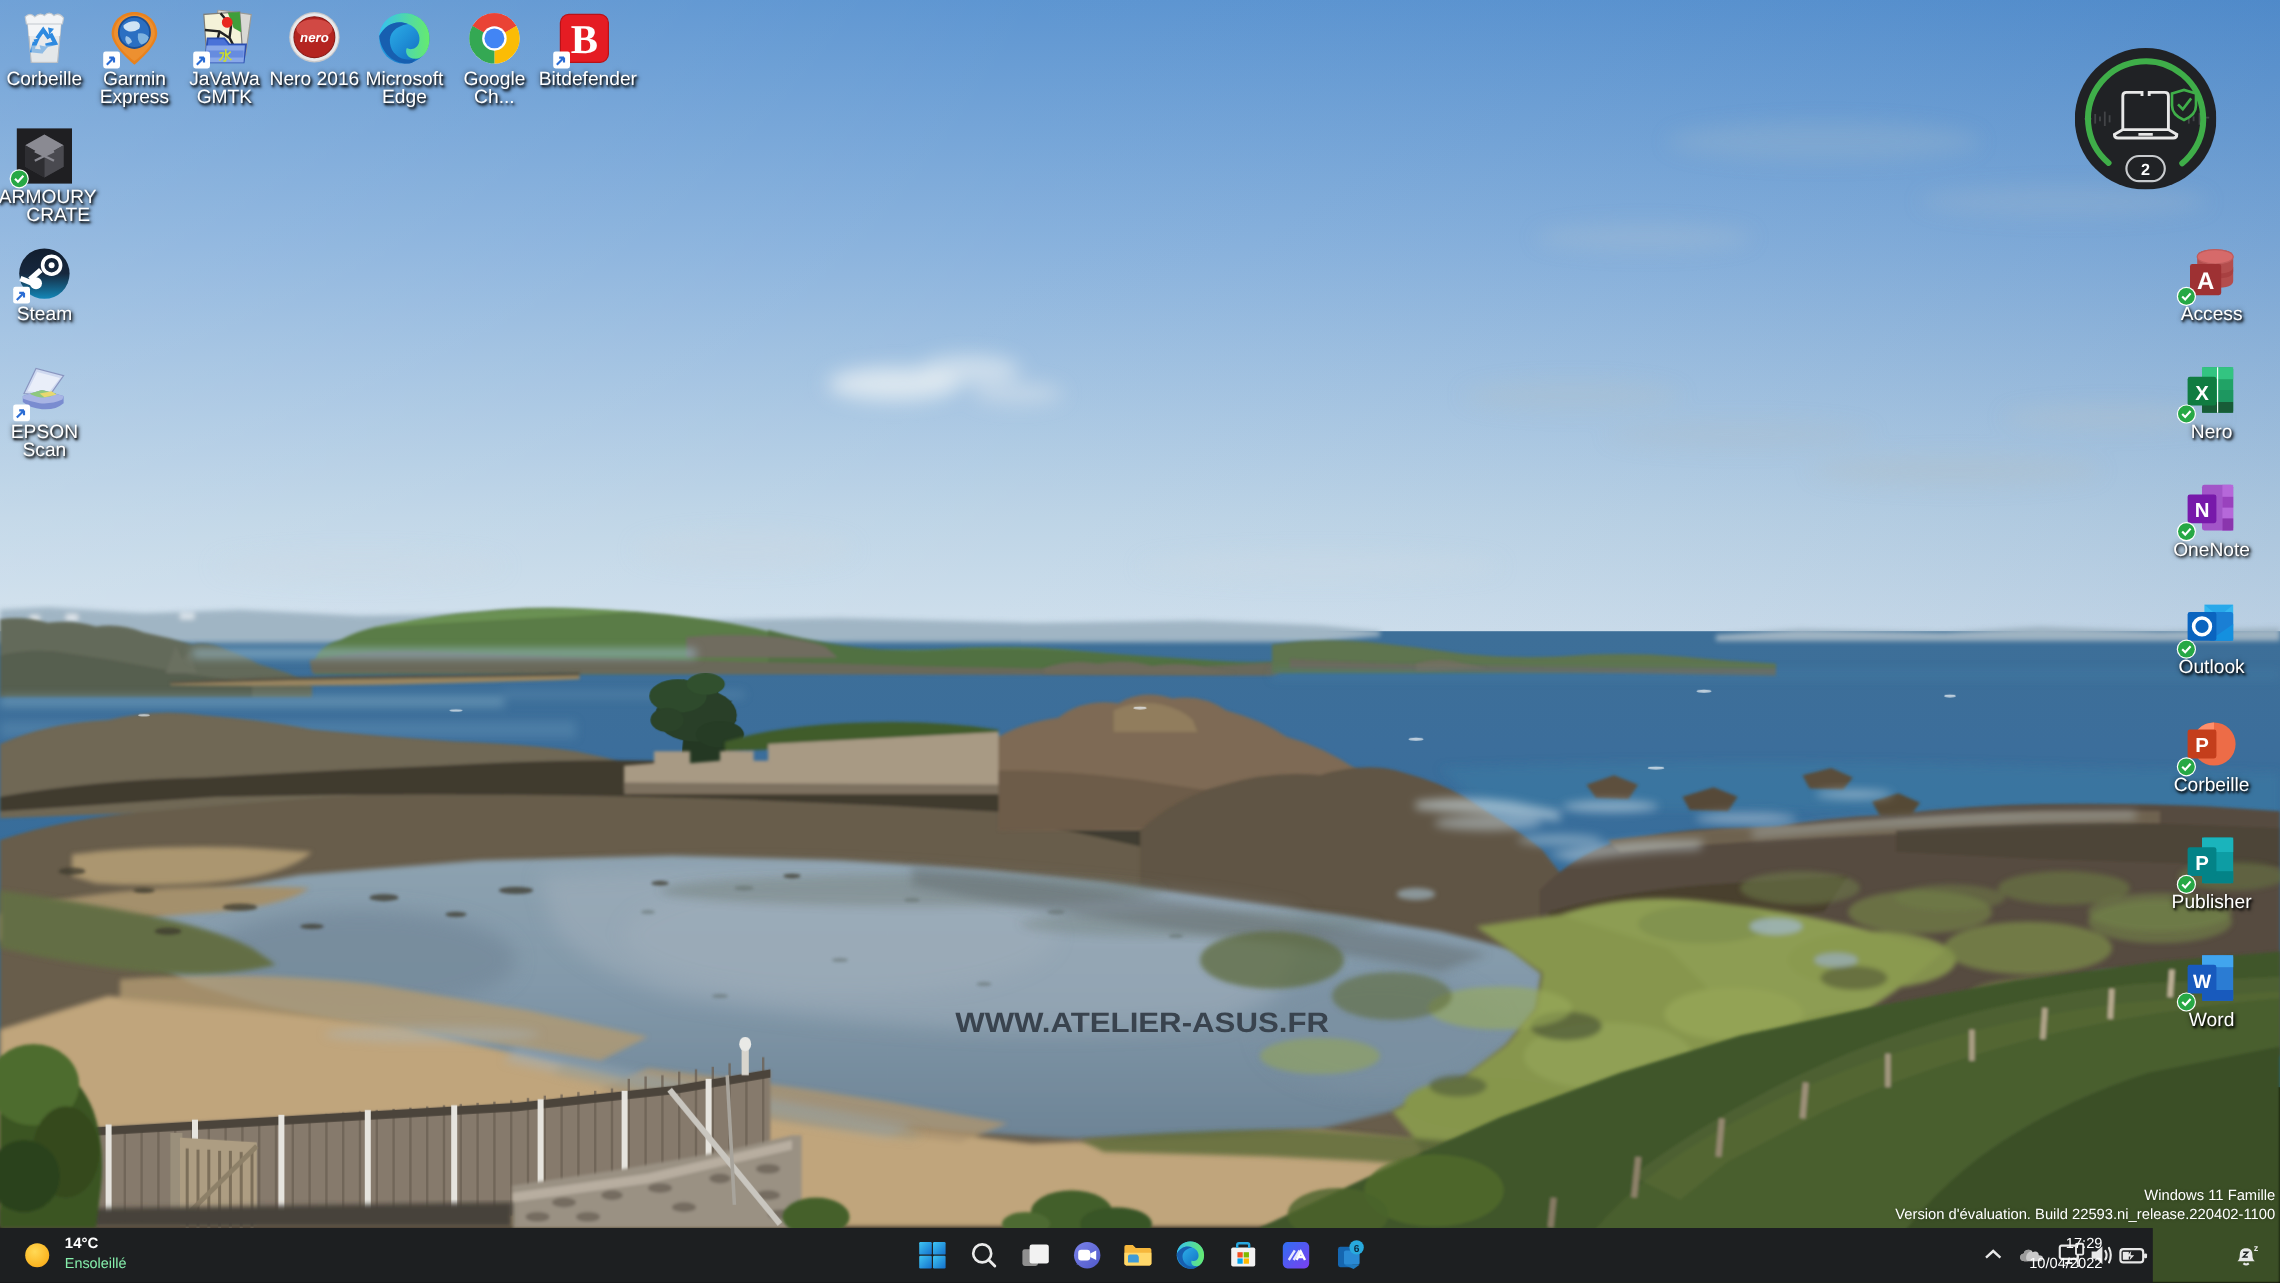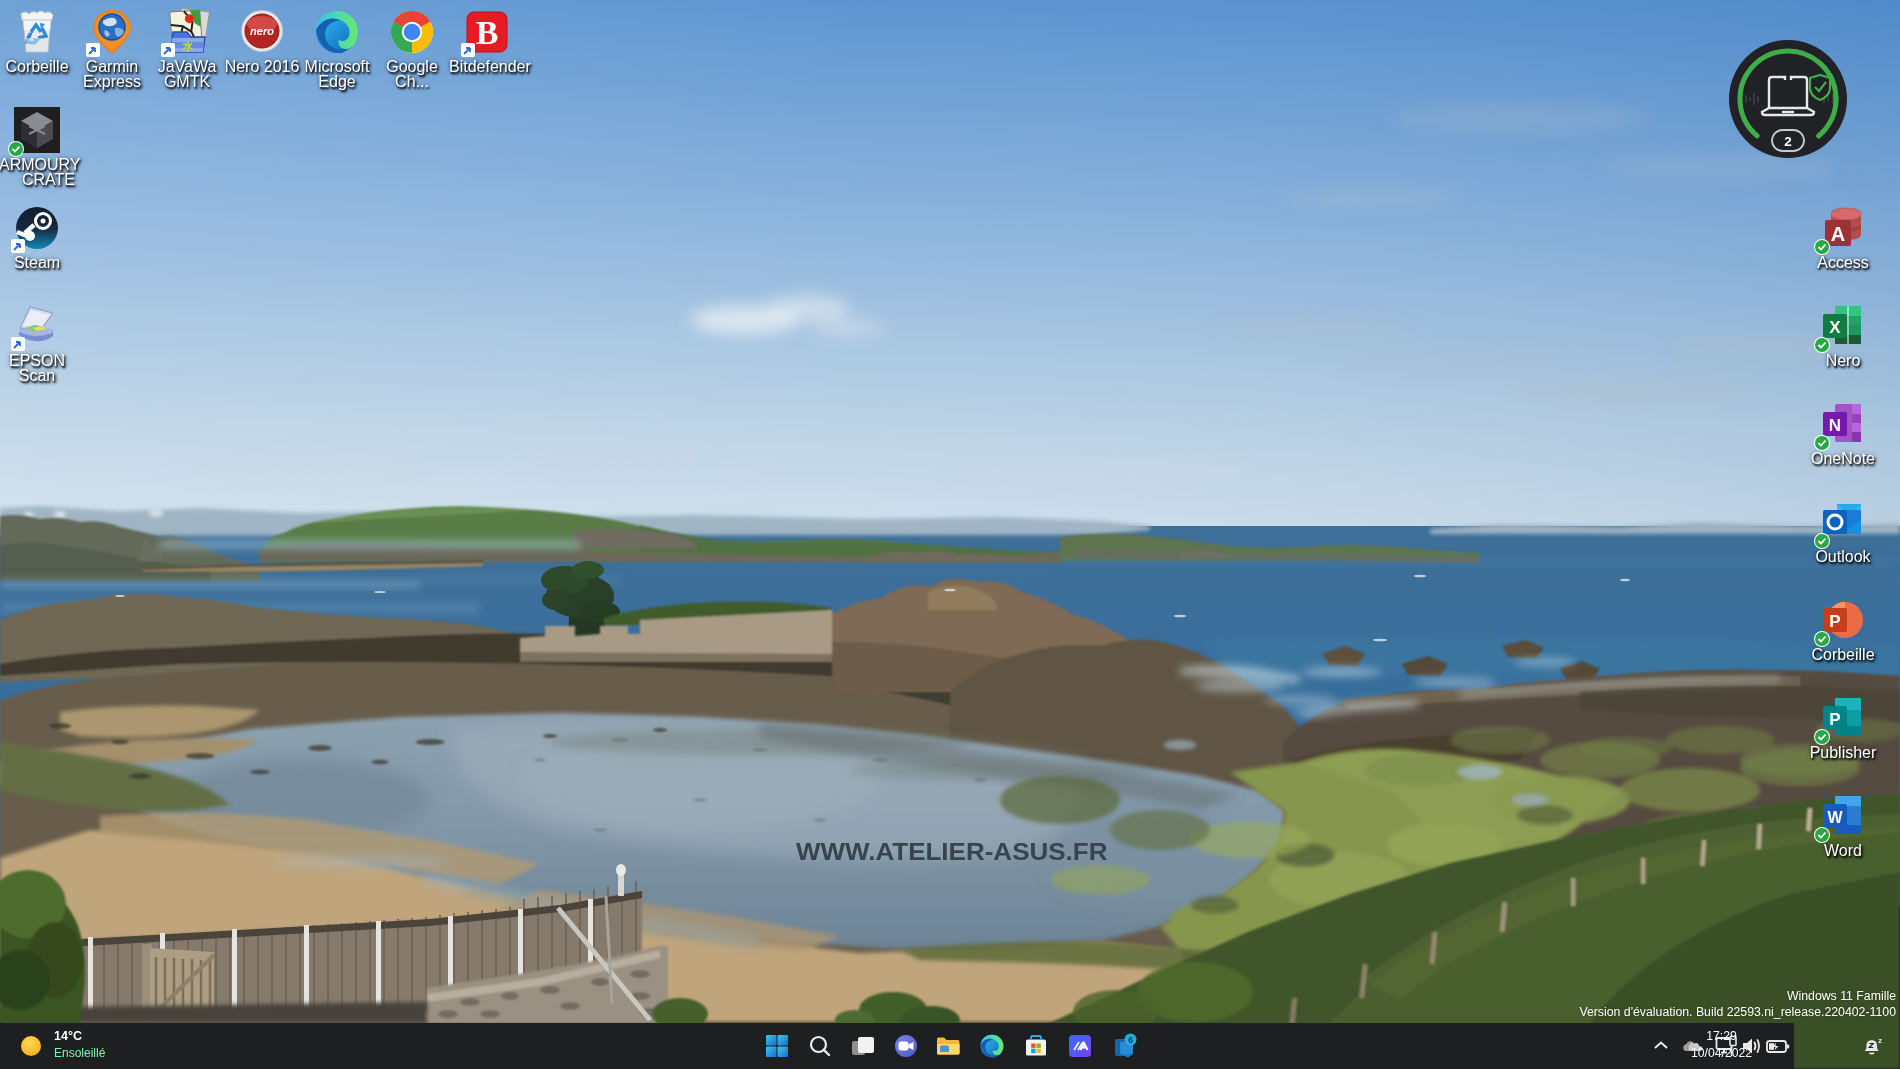--- a/index.html
+++ b/index.html
@@ -860,7 +860,7 @@
   <path d="M11,8.5 L7.5,13 L10.5,13 L9.5,16.5 L13.5,12 L10.5,12 Z" fill="#e8e8e8"></path>
   <rect x="4" y="9.2" width="5" height="6.6" fill="#e8e8e8"></rect>
  </svg>
- <div style="position:absolute;right:42px;top:5px;text-align:center;color:#fff;font-size:12.2px;line-height:17px;">17:29<br>10/04/2022</div>
+ <div style="position:absolute;right:42px;top:5px;text-align:right;color:#fff;font-size:12.2px;line-height:17px;">17:29<br>10/04/2022</div>
  <svg class="tbi" style="left:1860px;top:11px;width:24px;height:24px;" viewBox="0 0 24 24">
   <path d="M4.5,17 Q6.5,16 6.5,11.5 Q6.5,7 10.5,6.2 L13,6.2 Q17,7 17,11.5 Q17,16 19,17 Z" fill="#e8e8e8"></path>
   <path d="M9.5,18.8 Q11.8,20.6 14,18.8" fill="none" stroke="#e8e8e8" stroke-width="1.7"></path>

